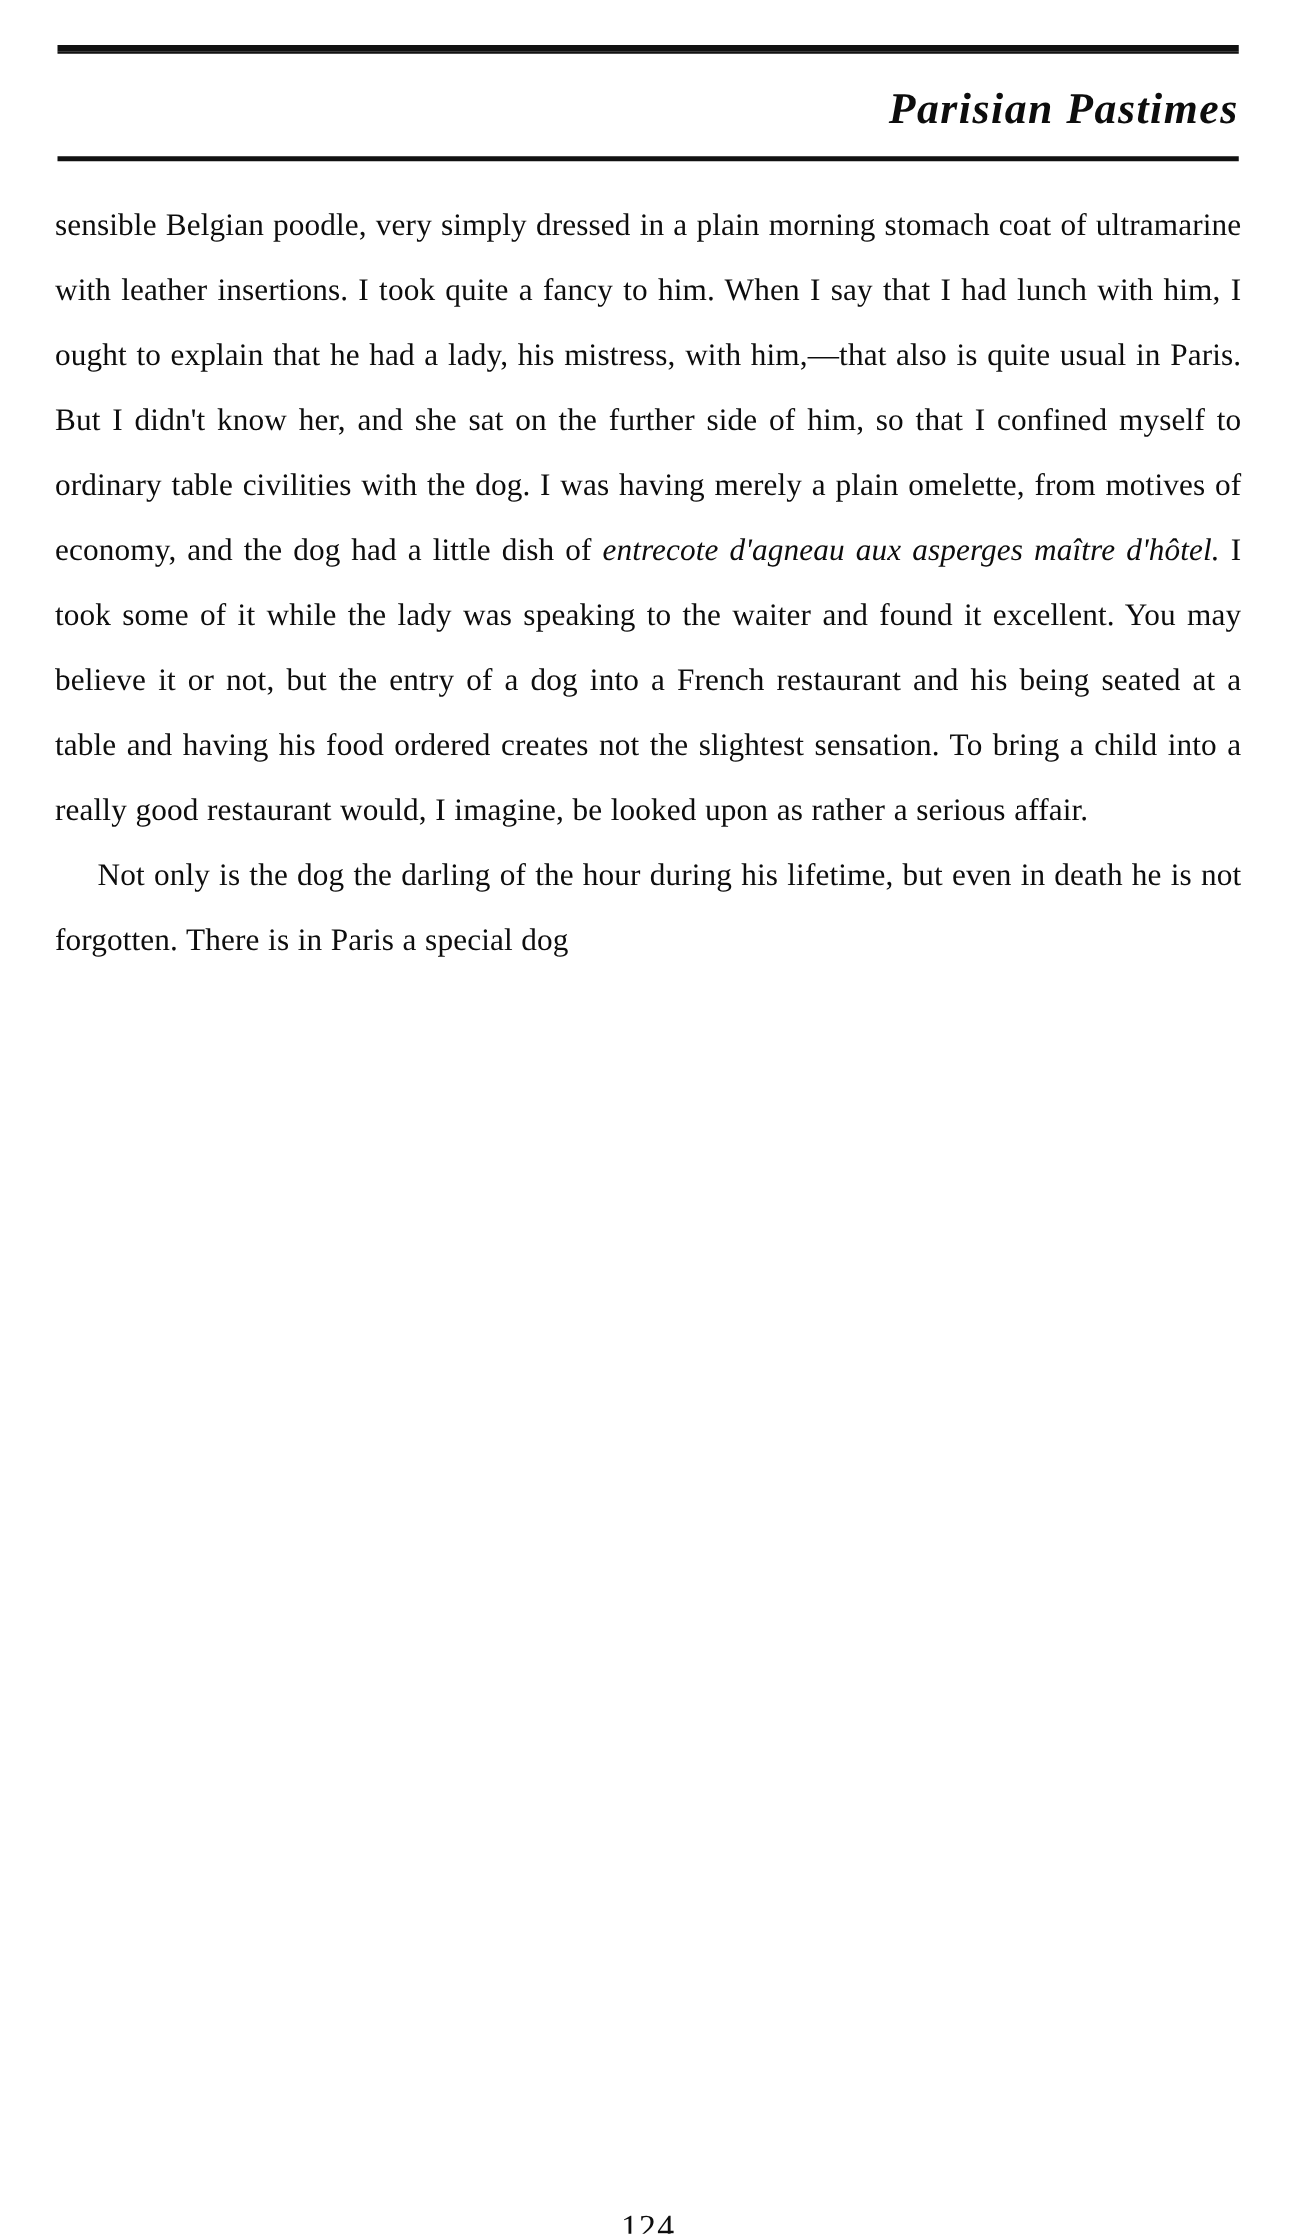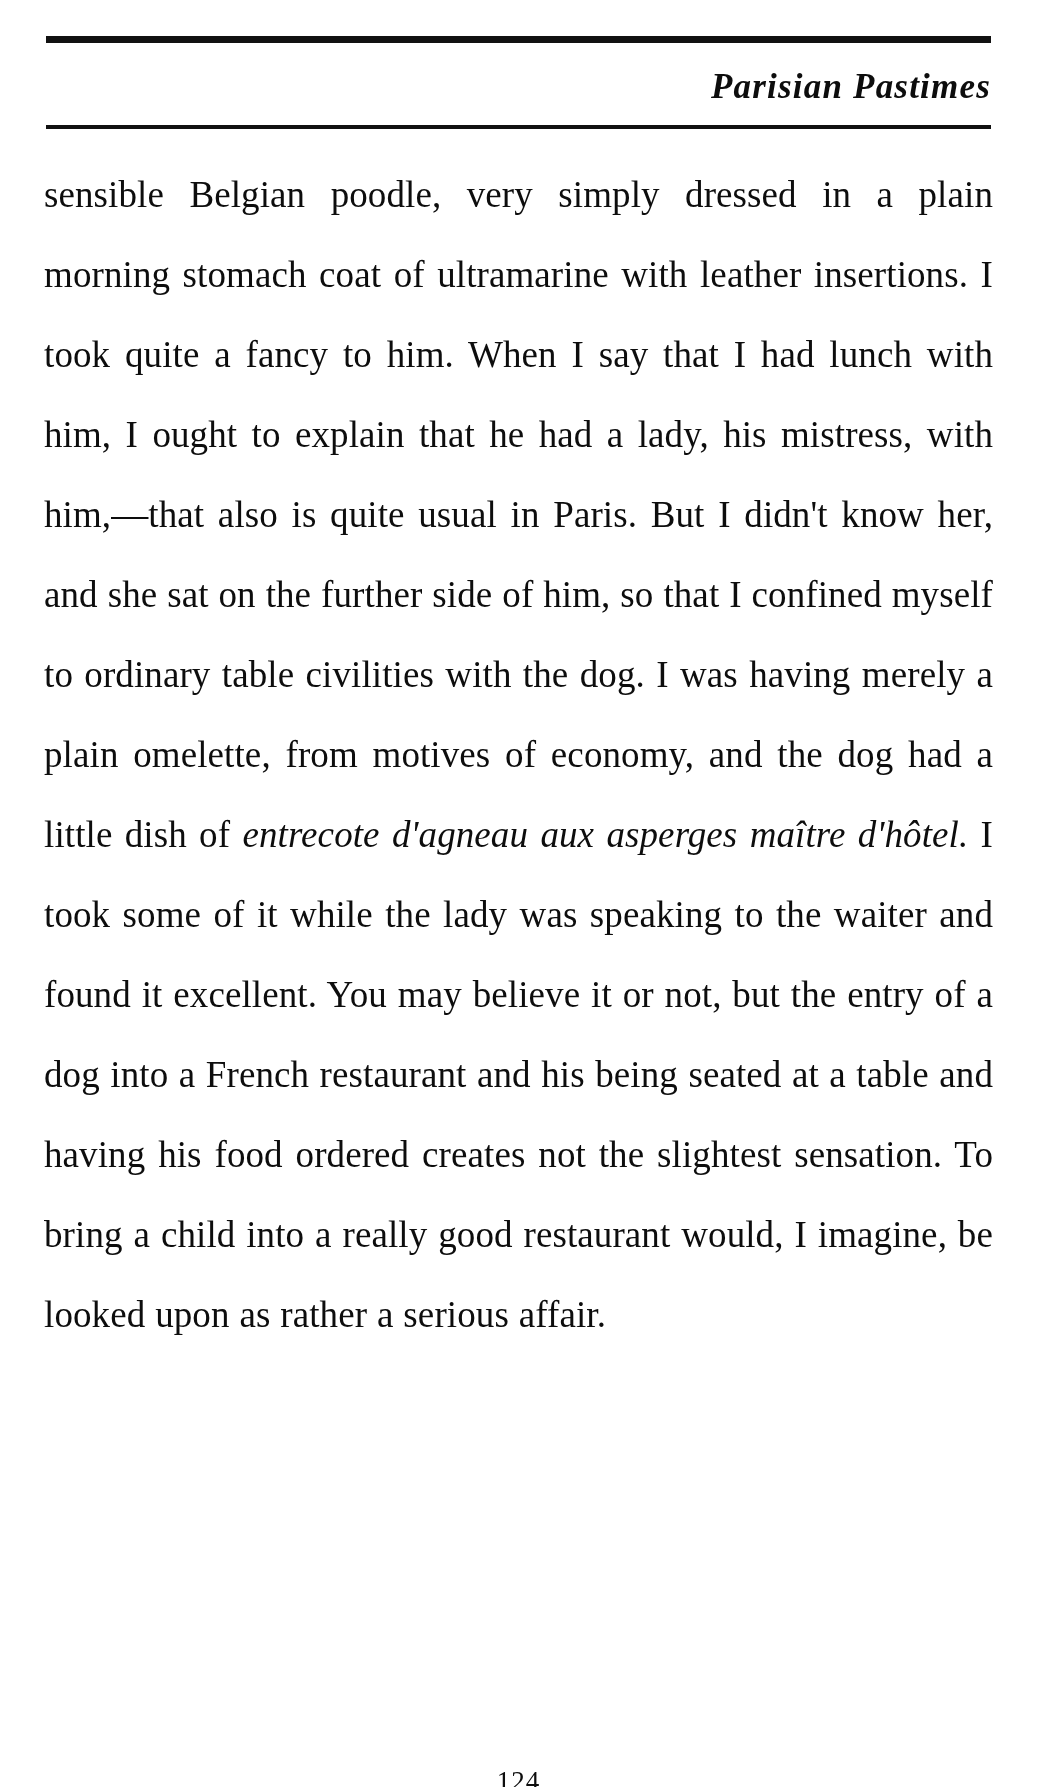--- a/index.html
+++ b/index.html
@@ -54,8 +54,8 @@
   }
   p.para {
     margin: 0;
-    font-size: 37px;
-    line-height: 80px;
+    font-size: 25px;
+    line-height: 52px;
     text-align: justify;
     text-justify: inter-word;
     letter-spacing: 0.1px;

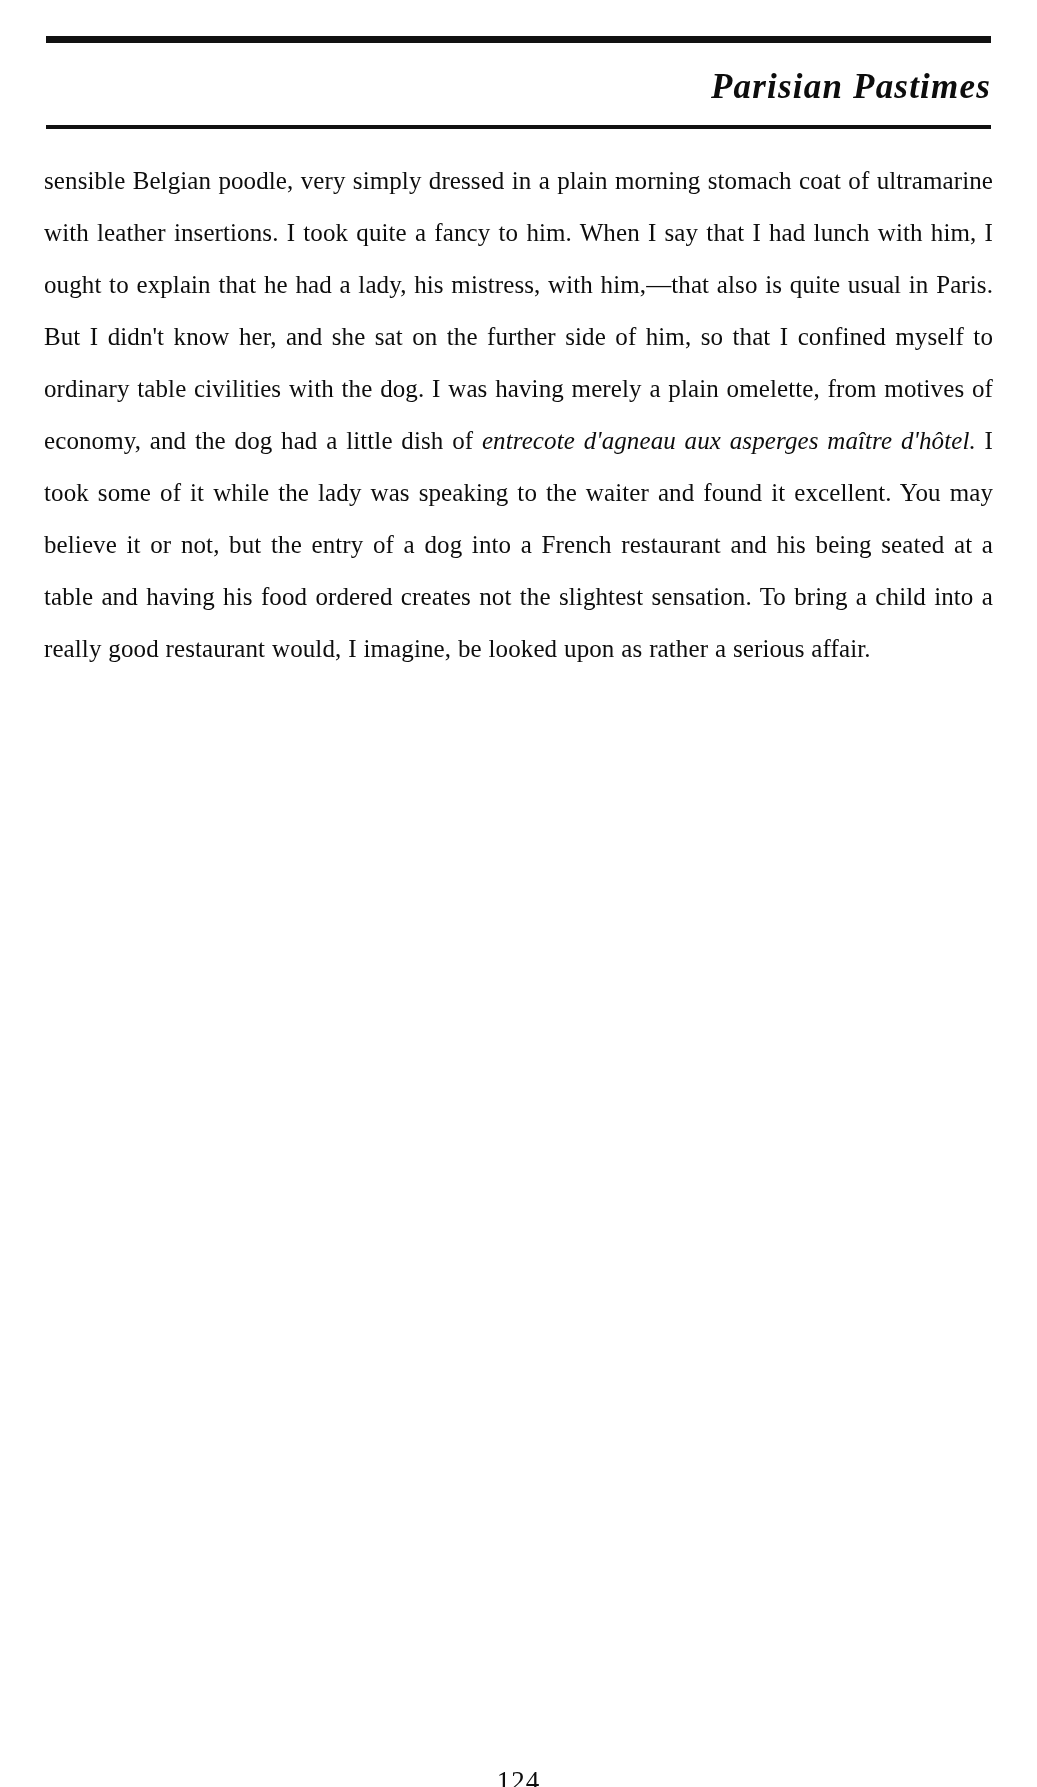--- a/index.html
+++ b/index.html
@@ -93,6 +93,7 @@
 
   <div class="body-col">
     <p class="para" id="para-1"><span>sensible Belgian poodle, very simply dressed in a plain morning stomach coat of ultramarine with leather insertions.  I took quite a fancy to him.  When I say that I had lunch with him, I ought to explain that he had a lady, his mistress, with him,—that also is quite usual in Paris.  But I didn't know her, and she sat on the further side of him, so that I confined myself to ordinary table civilities with the dog.  I was having merely a plain omelette, from motives of economy, and the dog had a little dish of </span><span class="it">entrecote d'agneau aux asperges maître d'hôtel.</span><span>  I took some of it while the lady was speaking to the waiter and found it excellent. You may believe it or not, but the entry of a dog into a French restaurant and his being seated at a table and having his food ordered creates not the slightest sensation.  To bring a child into a really good restaurant would, I imagine, be looked upon as rather a serious affair.</span></p>
+    <p class="para indent" id="para-2"><span>Not only is the dog the darling of the hour during his lifetime, but even in death he is not forgotten.  There is in Paris a special dog</span></p>
   </div>
 
   <div class="folio">124</div>

